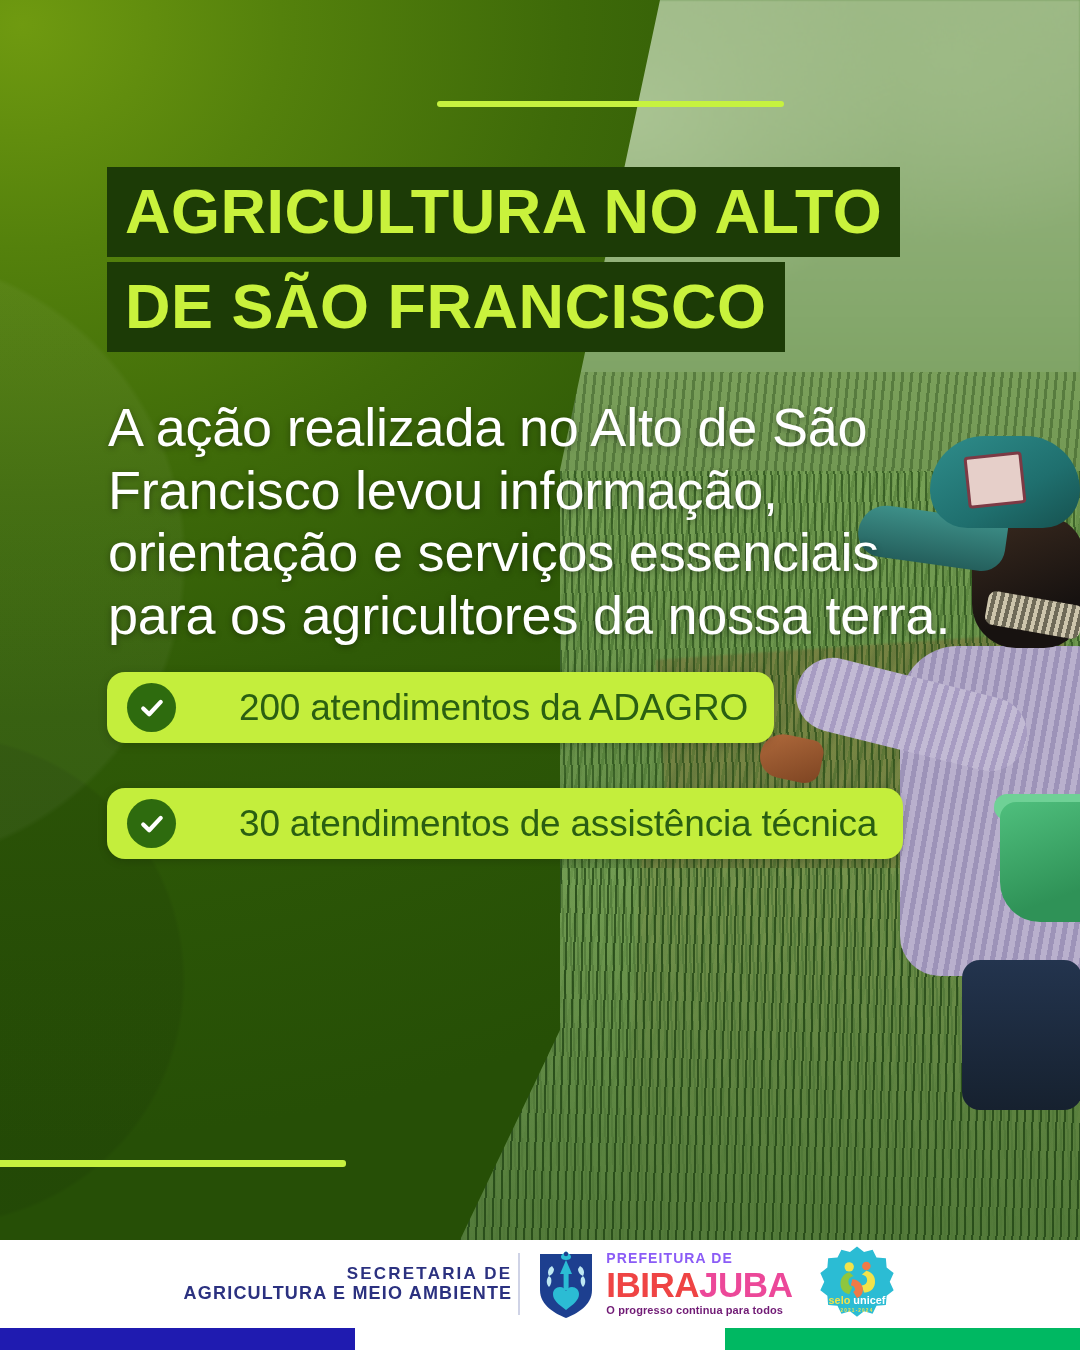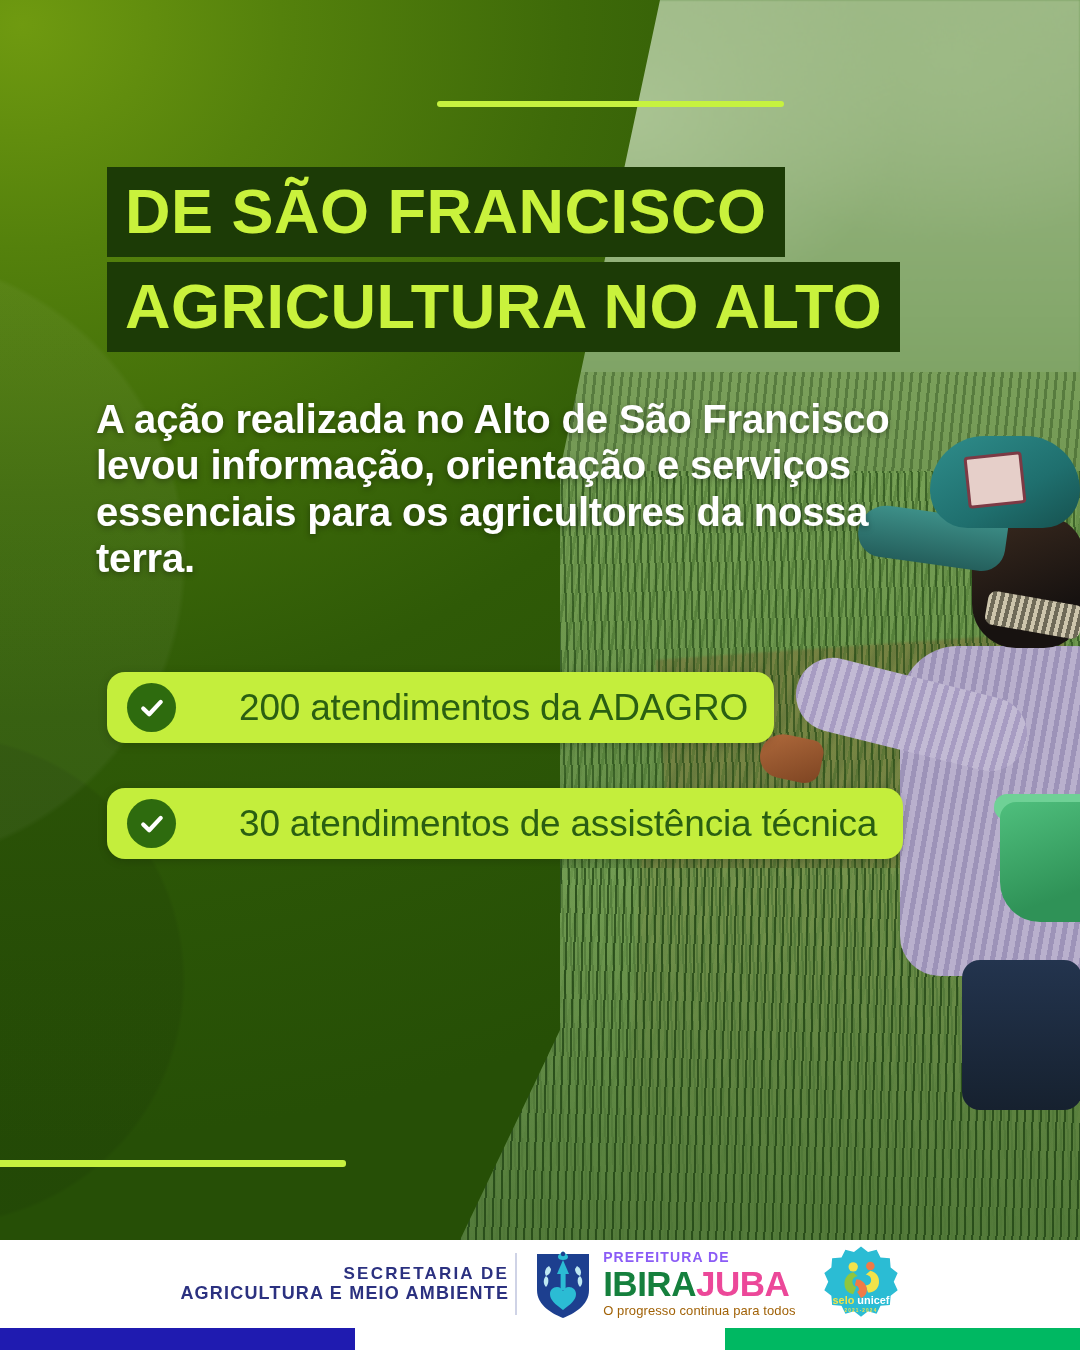--- a/index.html
+++ b/index.html
@@ -263,8 +263,8 @@
   <div class="rule-bottom"></div>
 
   <div class="title">
+    <span class="line">AGRICULTURA NO ALTO</span>
     <span class="line">DE SÃO FRANCISCO</span>
-    <span class="line">AGRICULTURA NO ALTO</span>
   </div>
 
   <div class="body-copy">A ação realizada no Alto de São Francisco levou informação, orientação  e serviços essenciais para os agricultores da nossa terra.</div>

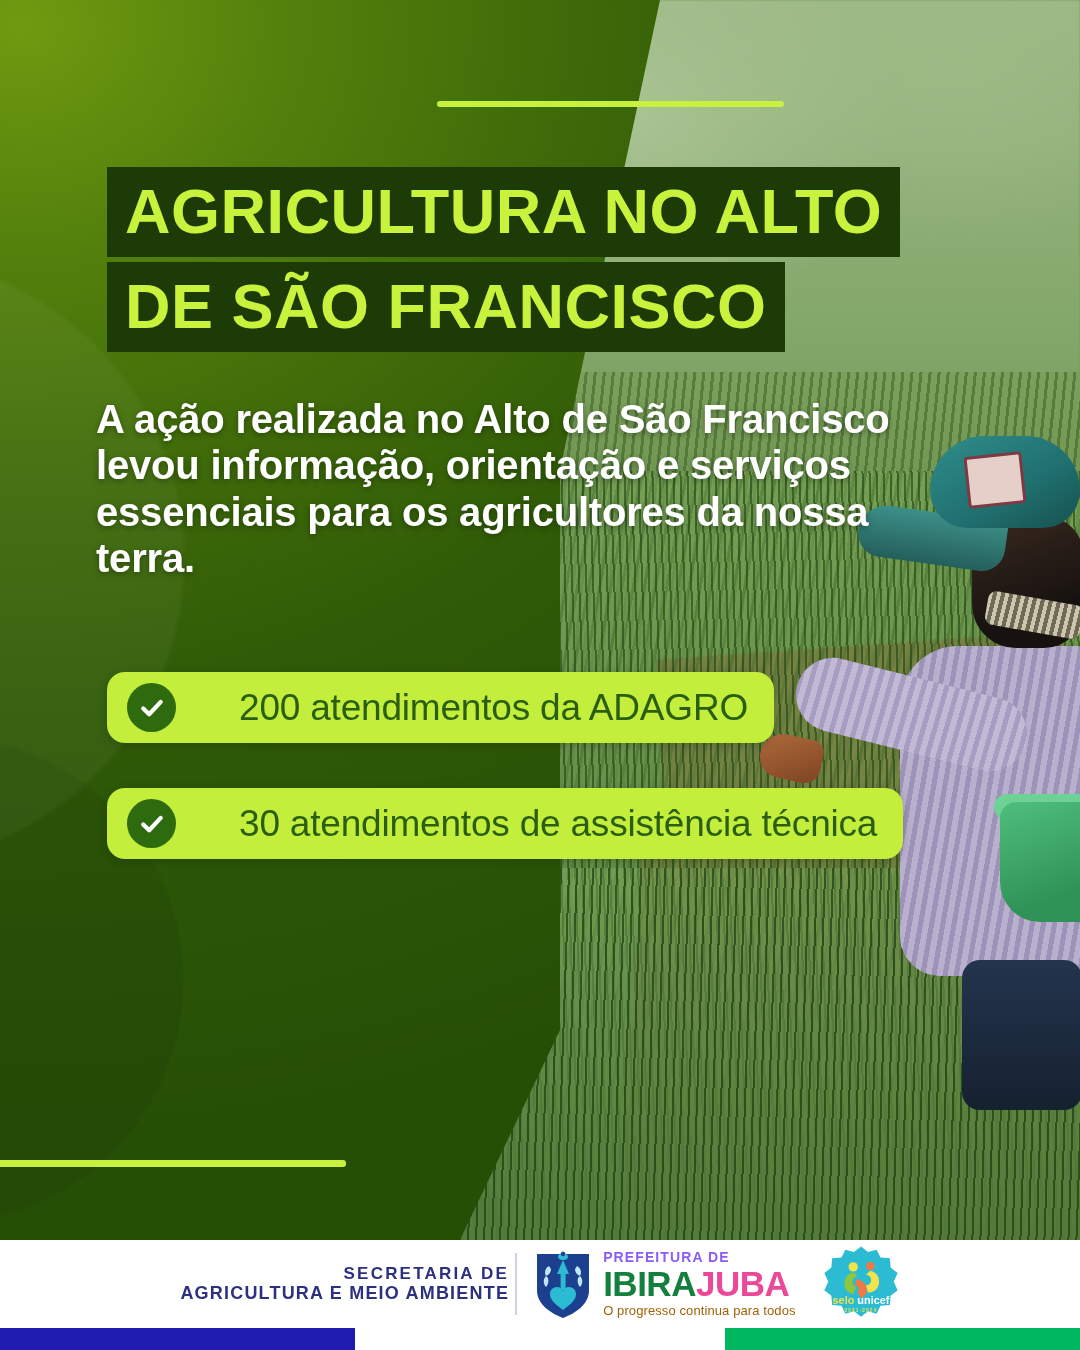--- a/index.html
+++ b/index.html
@@ -167,10 +167,10 @@
 
   
   .body-copy{
-    position:absolute;left:96px;top:396px;width:860px;
+    position:absolute;left:108px;top:396px;width:860px;
     color:#ffffff;
-    font-size:40px;
-    font-weight:bold;
+    font-size:54px;
+    font-weight:normal;
     line-height:1.16;
     letter-spacing:-.2px;
     text-shadow:0 2px 6px rgba(0,0,0,.35);

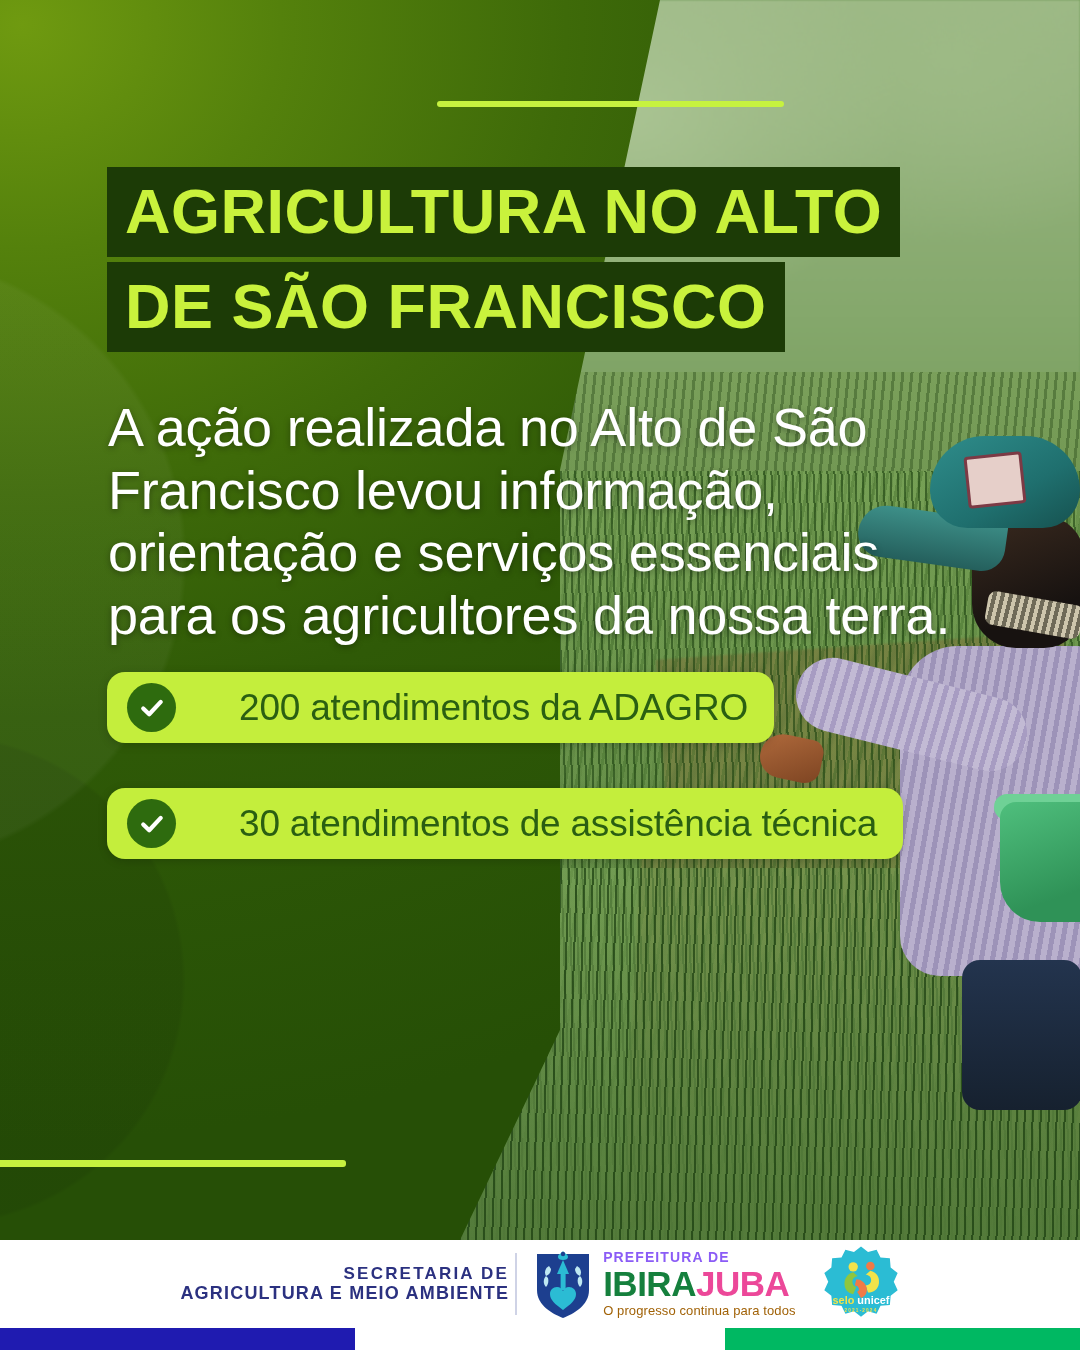--- a/index.html
+++ b/index.html
@@ -215,7 +215,7 @@
   .pref{line-height:1.05;}
   .pref .p1{font-size:14px;font-weight:bold;color:#8b5cf6;letter-spacing:1.1px;}
   .pref .p2{font-size:35px;font-weight:bold;letter-spacing:-.5px;margin:1px 0 2px;}
-  .pref .p2 .cy{color:#15803d;}
+  .pref .p2 .cy{color:#ef4444;}
   .pref .p2 .nv{color:#ec4899;}
   .pref .p3{font-size:13px;font-weight:normal;color:#a16207;letter-spacing:.1px;}
 

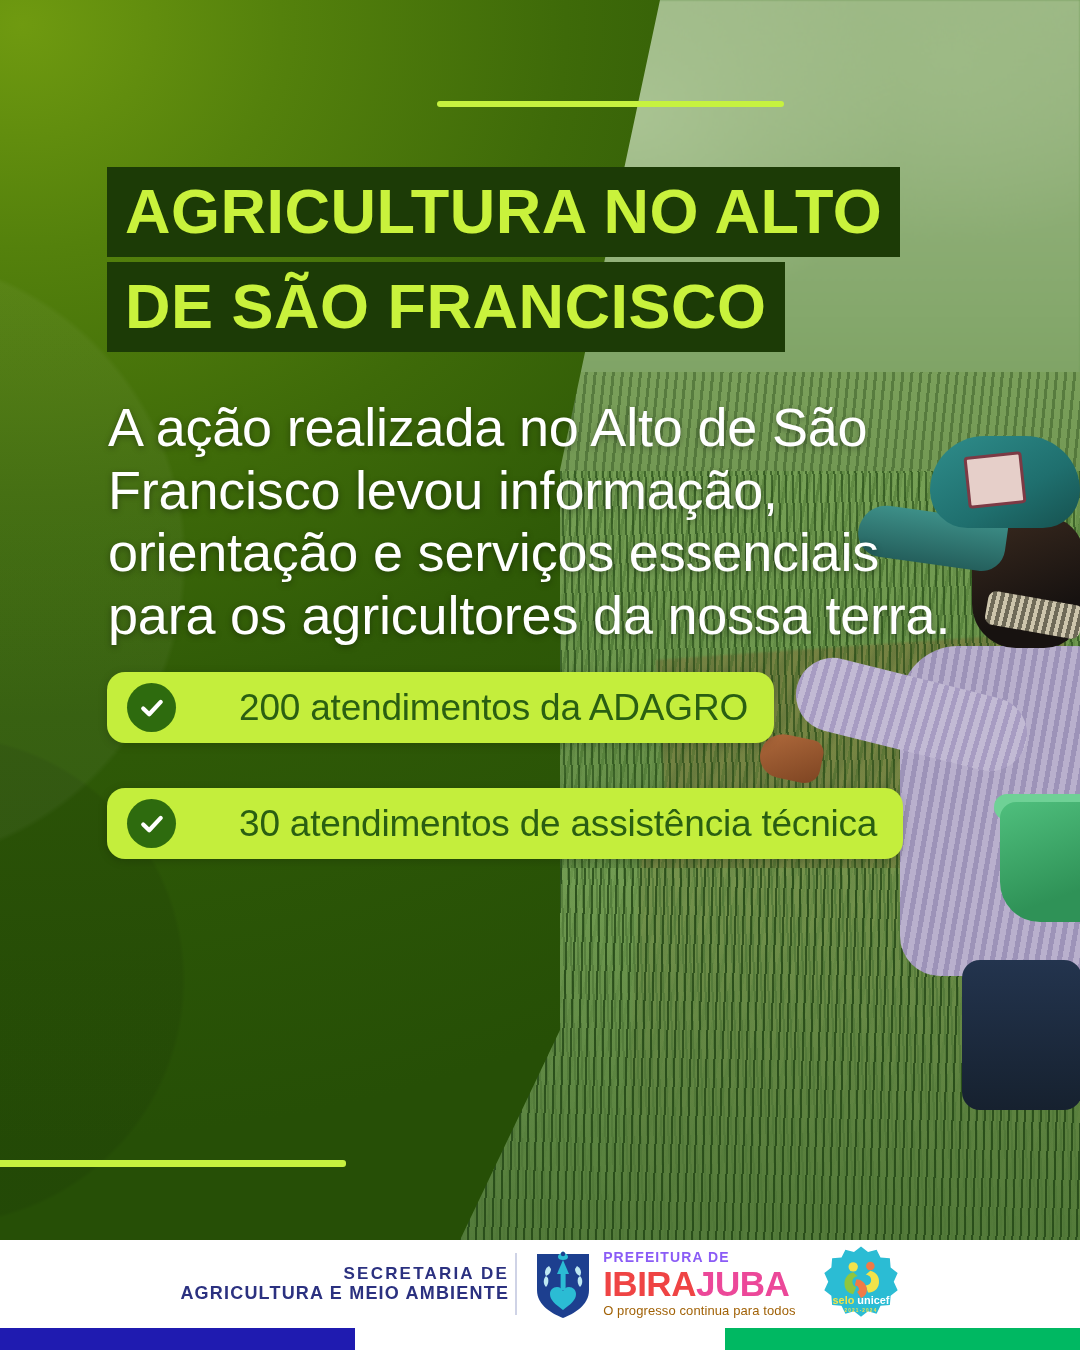--- a/index.html
+++ b/index.html
@@ -217,7 +217,7 @@
   .pref .p2{font-size:35px;font-weight:bold;letter-spacing:-.5px;margin:1px 0 2px;}
   .pref .p2 .cy{color:#ef4444;}
   .pref .p2 .nv{color:#ec4899;}
-  .pref .p3{font-size:13px;font-weight:normal;color:#a16207;letter-spacing:.1px;}
+  .pref .p3{font-size:11px;font-weight:bold;color:#701a75;letter-spacing:.1px;}
 
   .unicef{width:78px;height:78px;margin-left:26px;flex:0 0 auto;}
 

